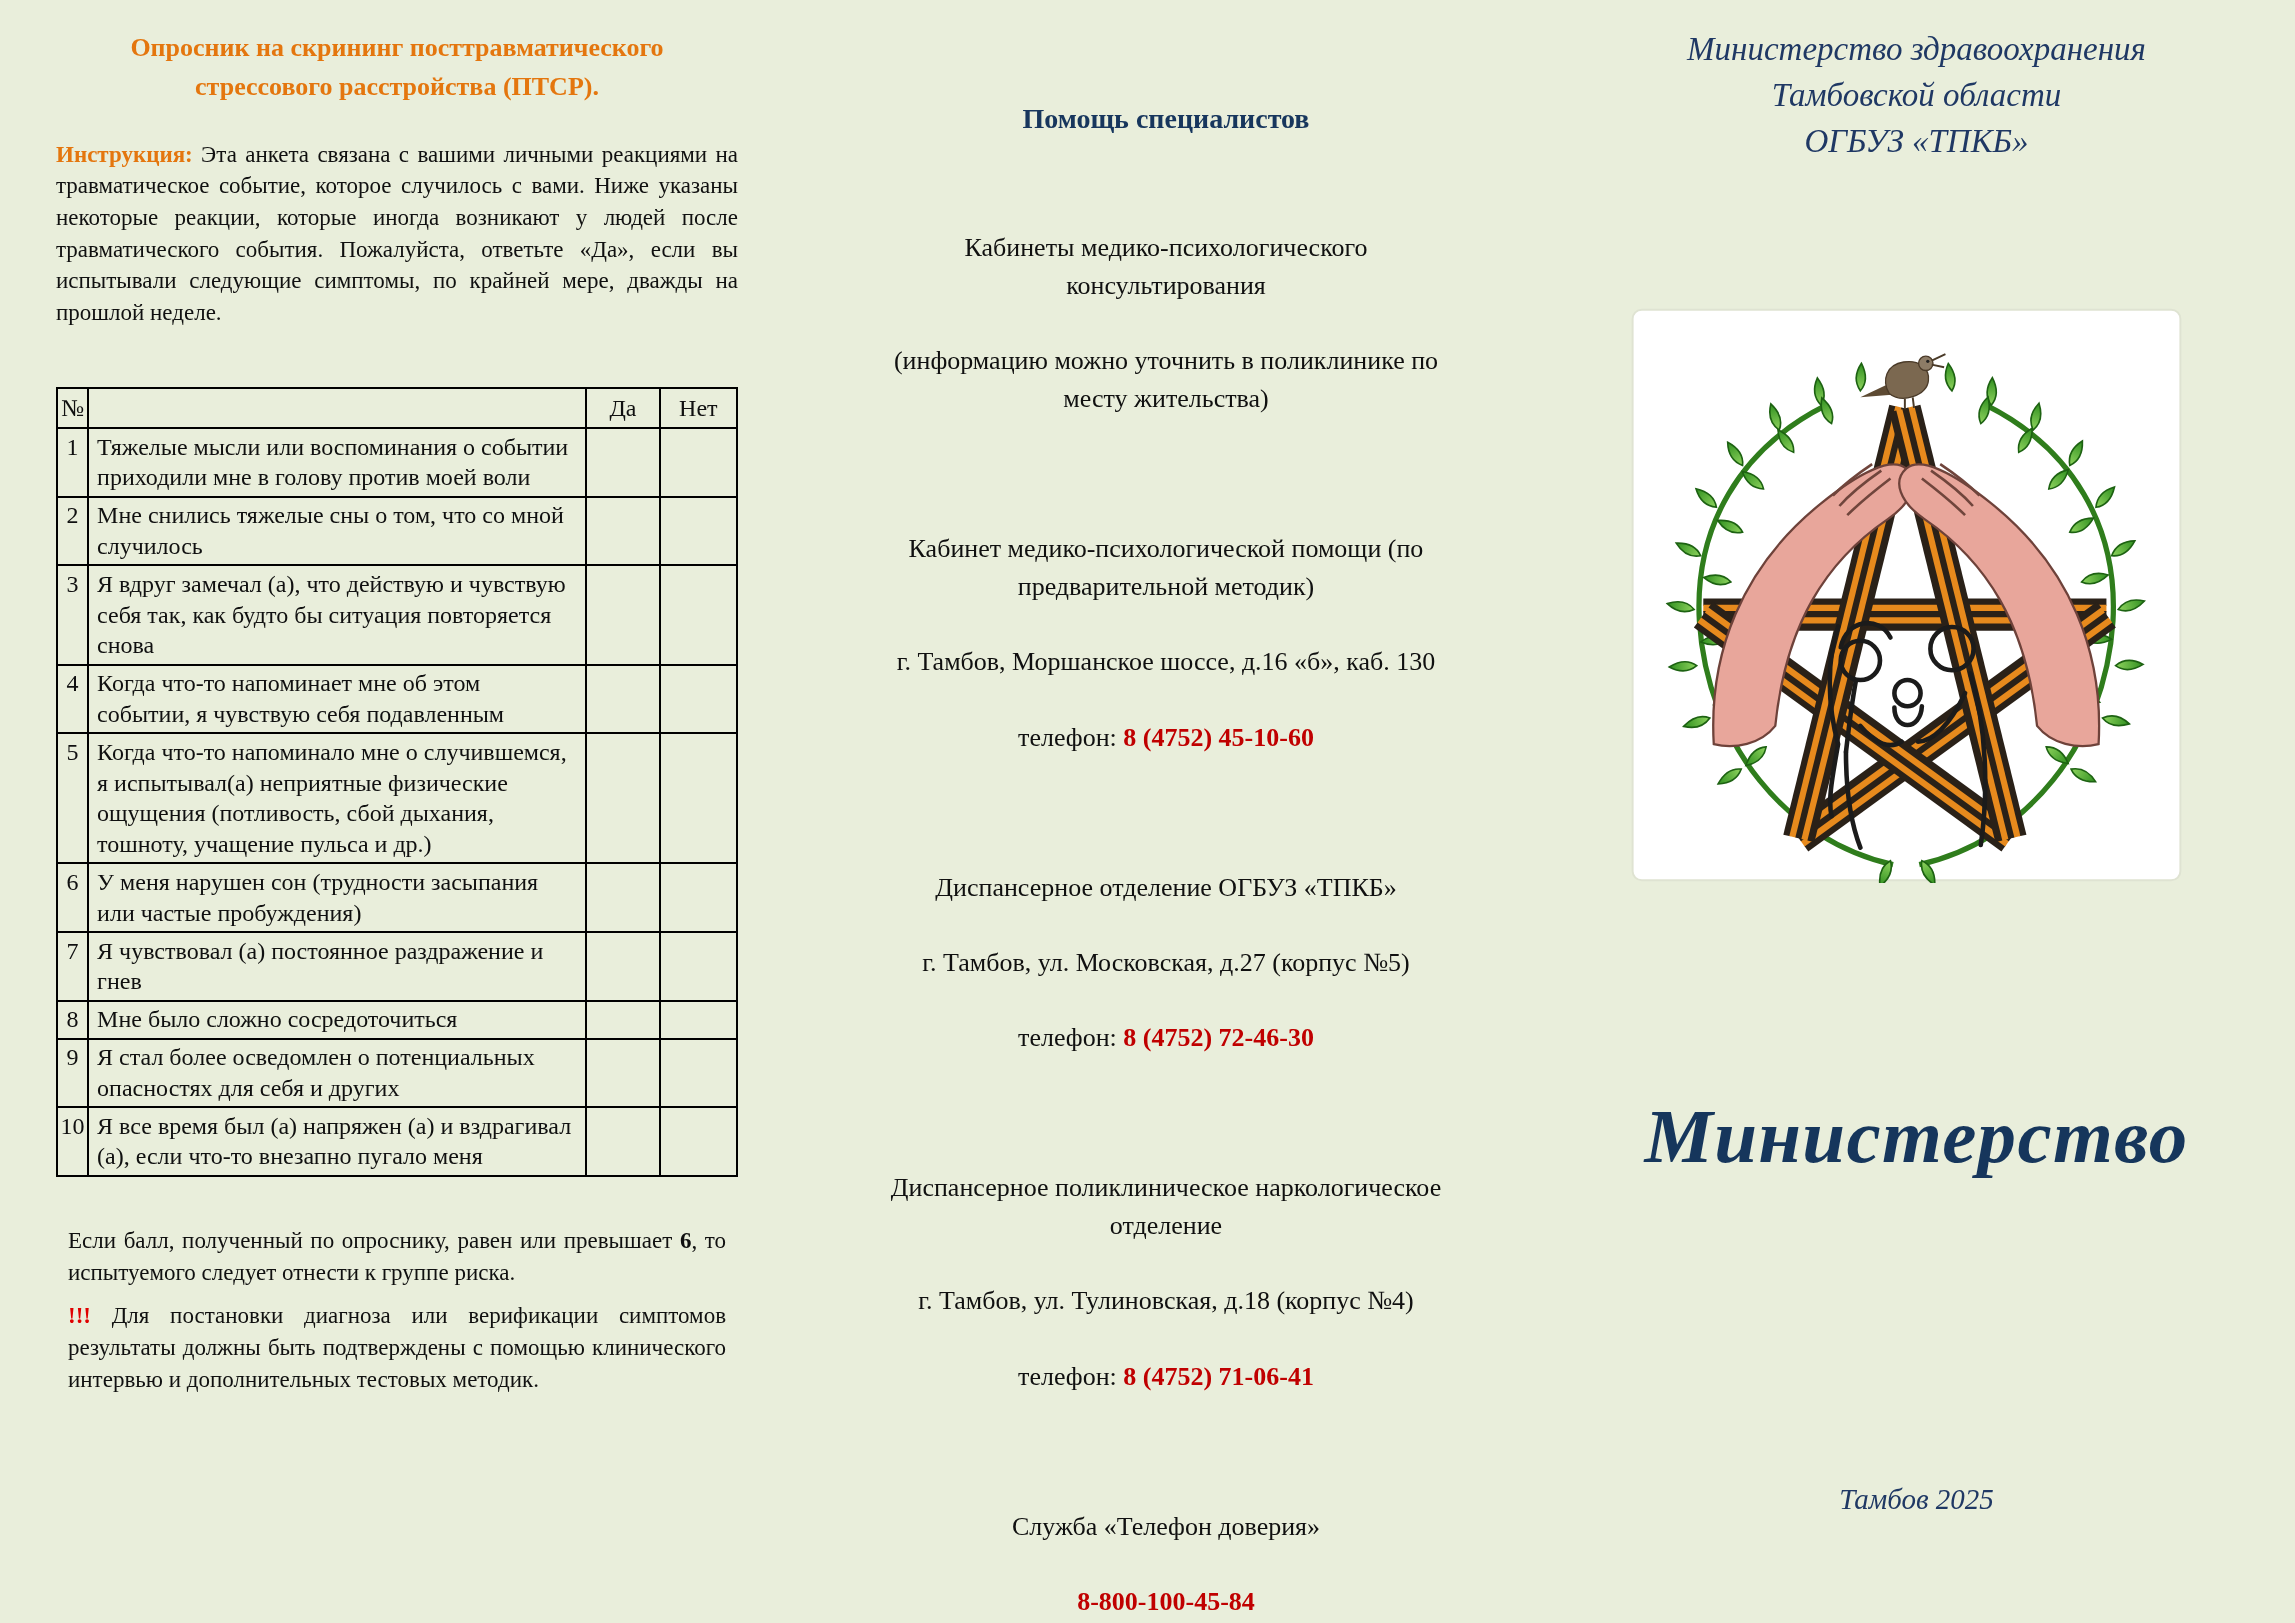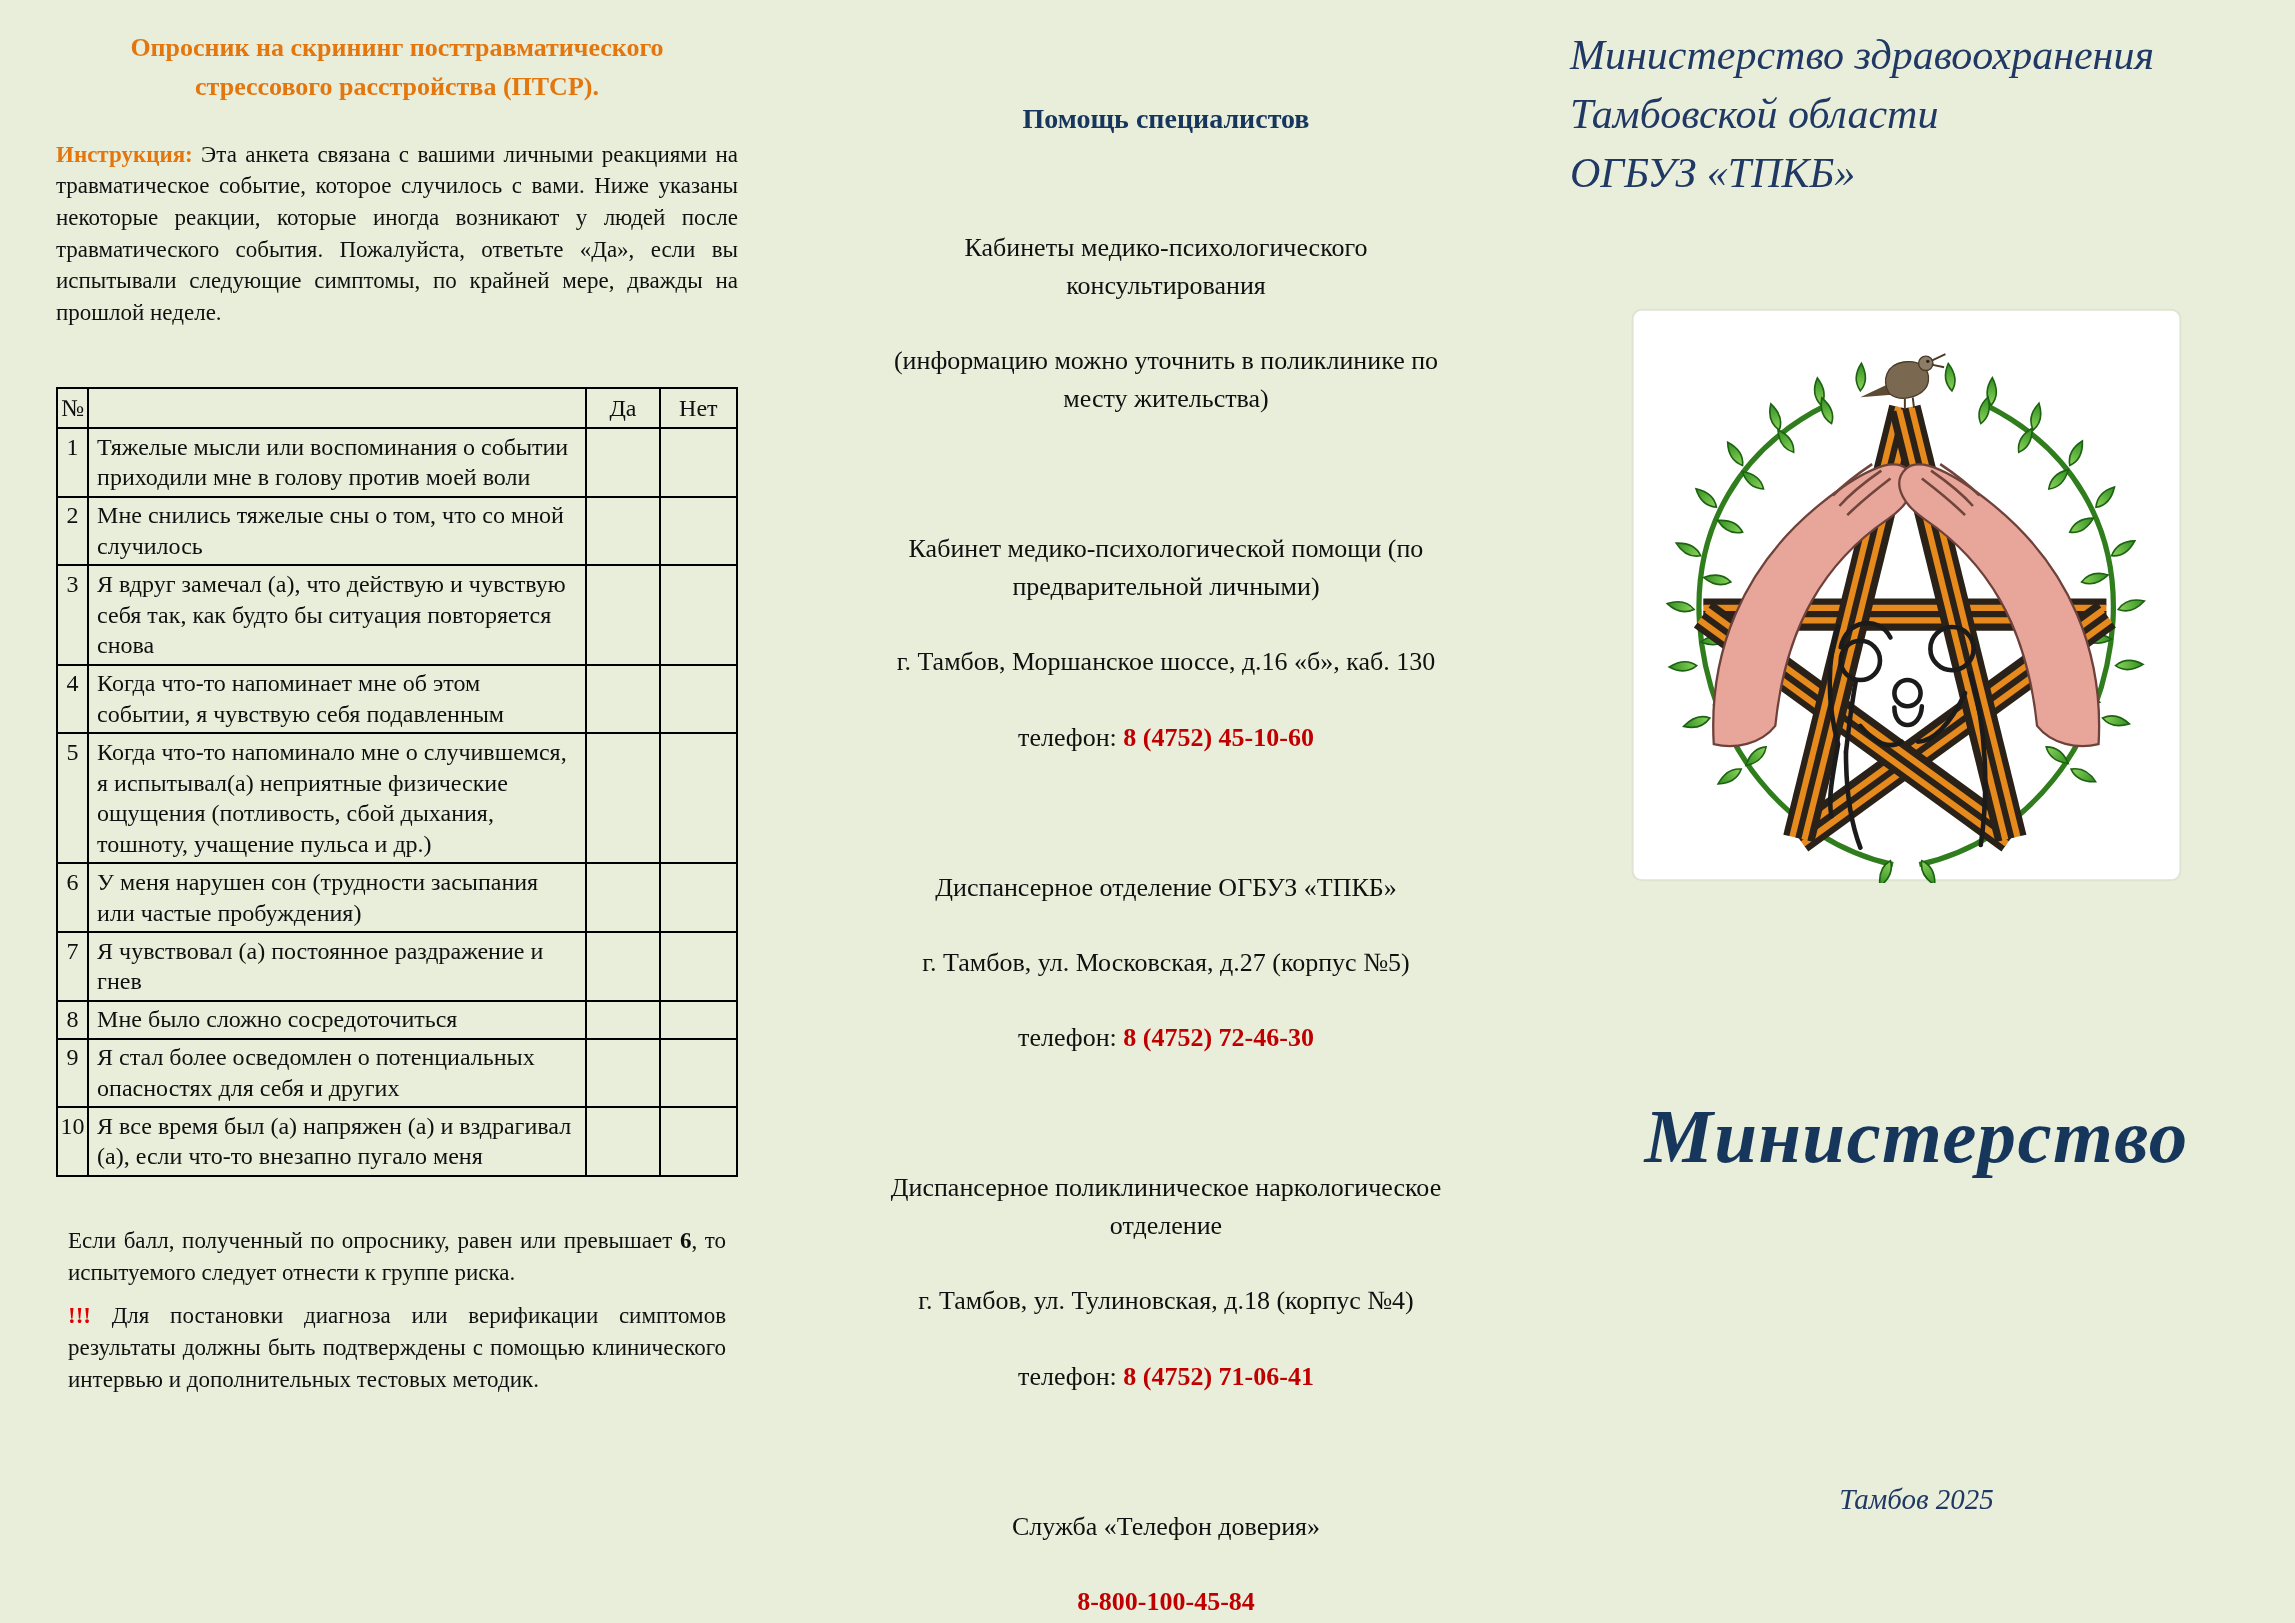--- a/index.html
+++ b/index.html
@@ -31,7 +31,7 @@
 
   
   .col-right{position:absolute;left:1570px;top:26px;width:693px;height:1583px;}
-  .ministry{font-size:42px;font-style:italic;color:#1f3864;
+  .ministry{font-size:33px;font-style:italic;color:#1f3864;text-align:center;
             line-height:1.4;white-space:pre-line;}
   .logo-box{position:absolute;left:60px;top:281px;width:553px;height:576px;}
   .brand{position:absolute;left:0;top:1066px;width:100%;text-align:center;color:#16365c;

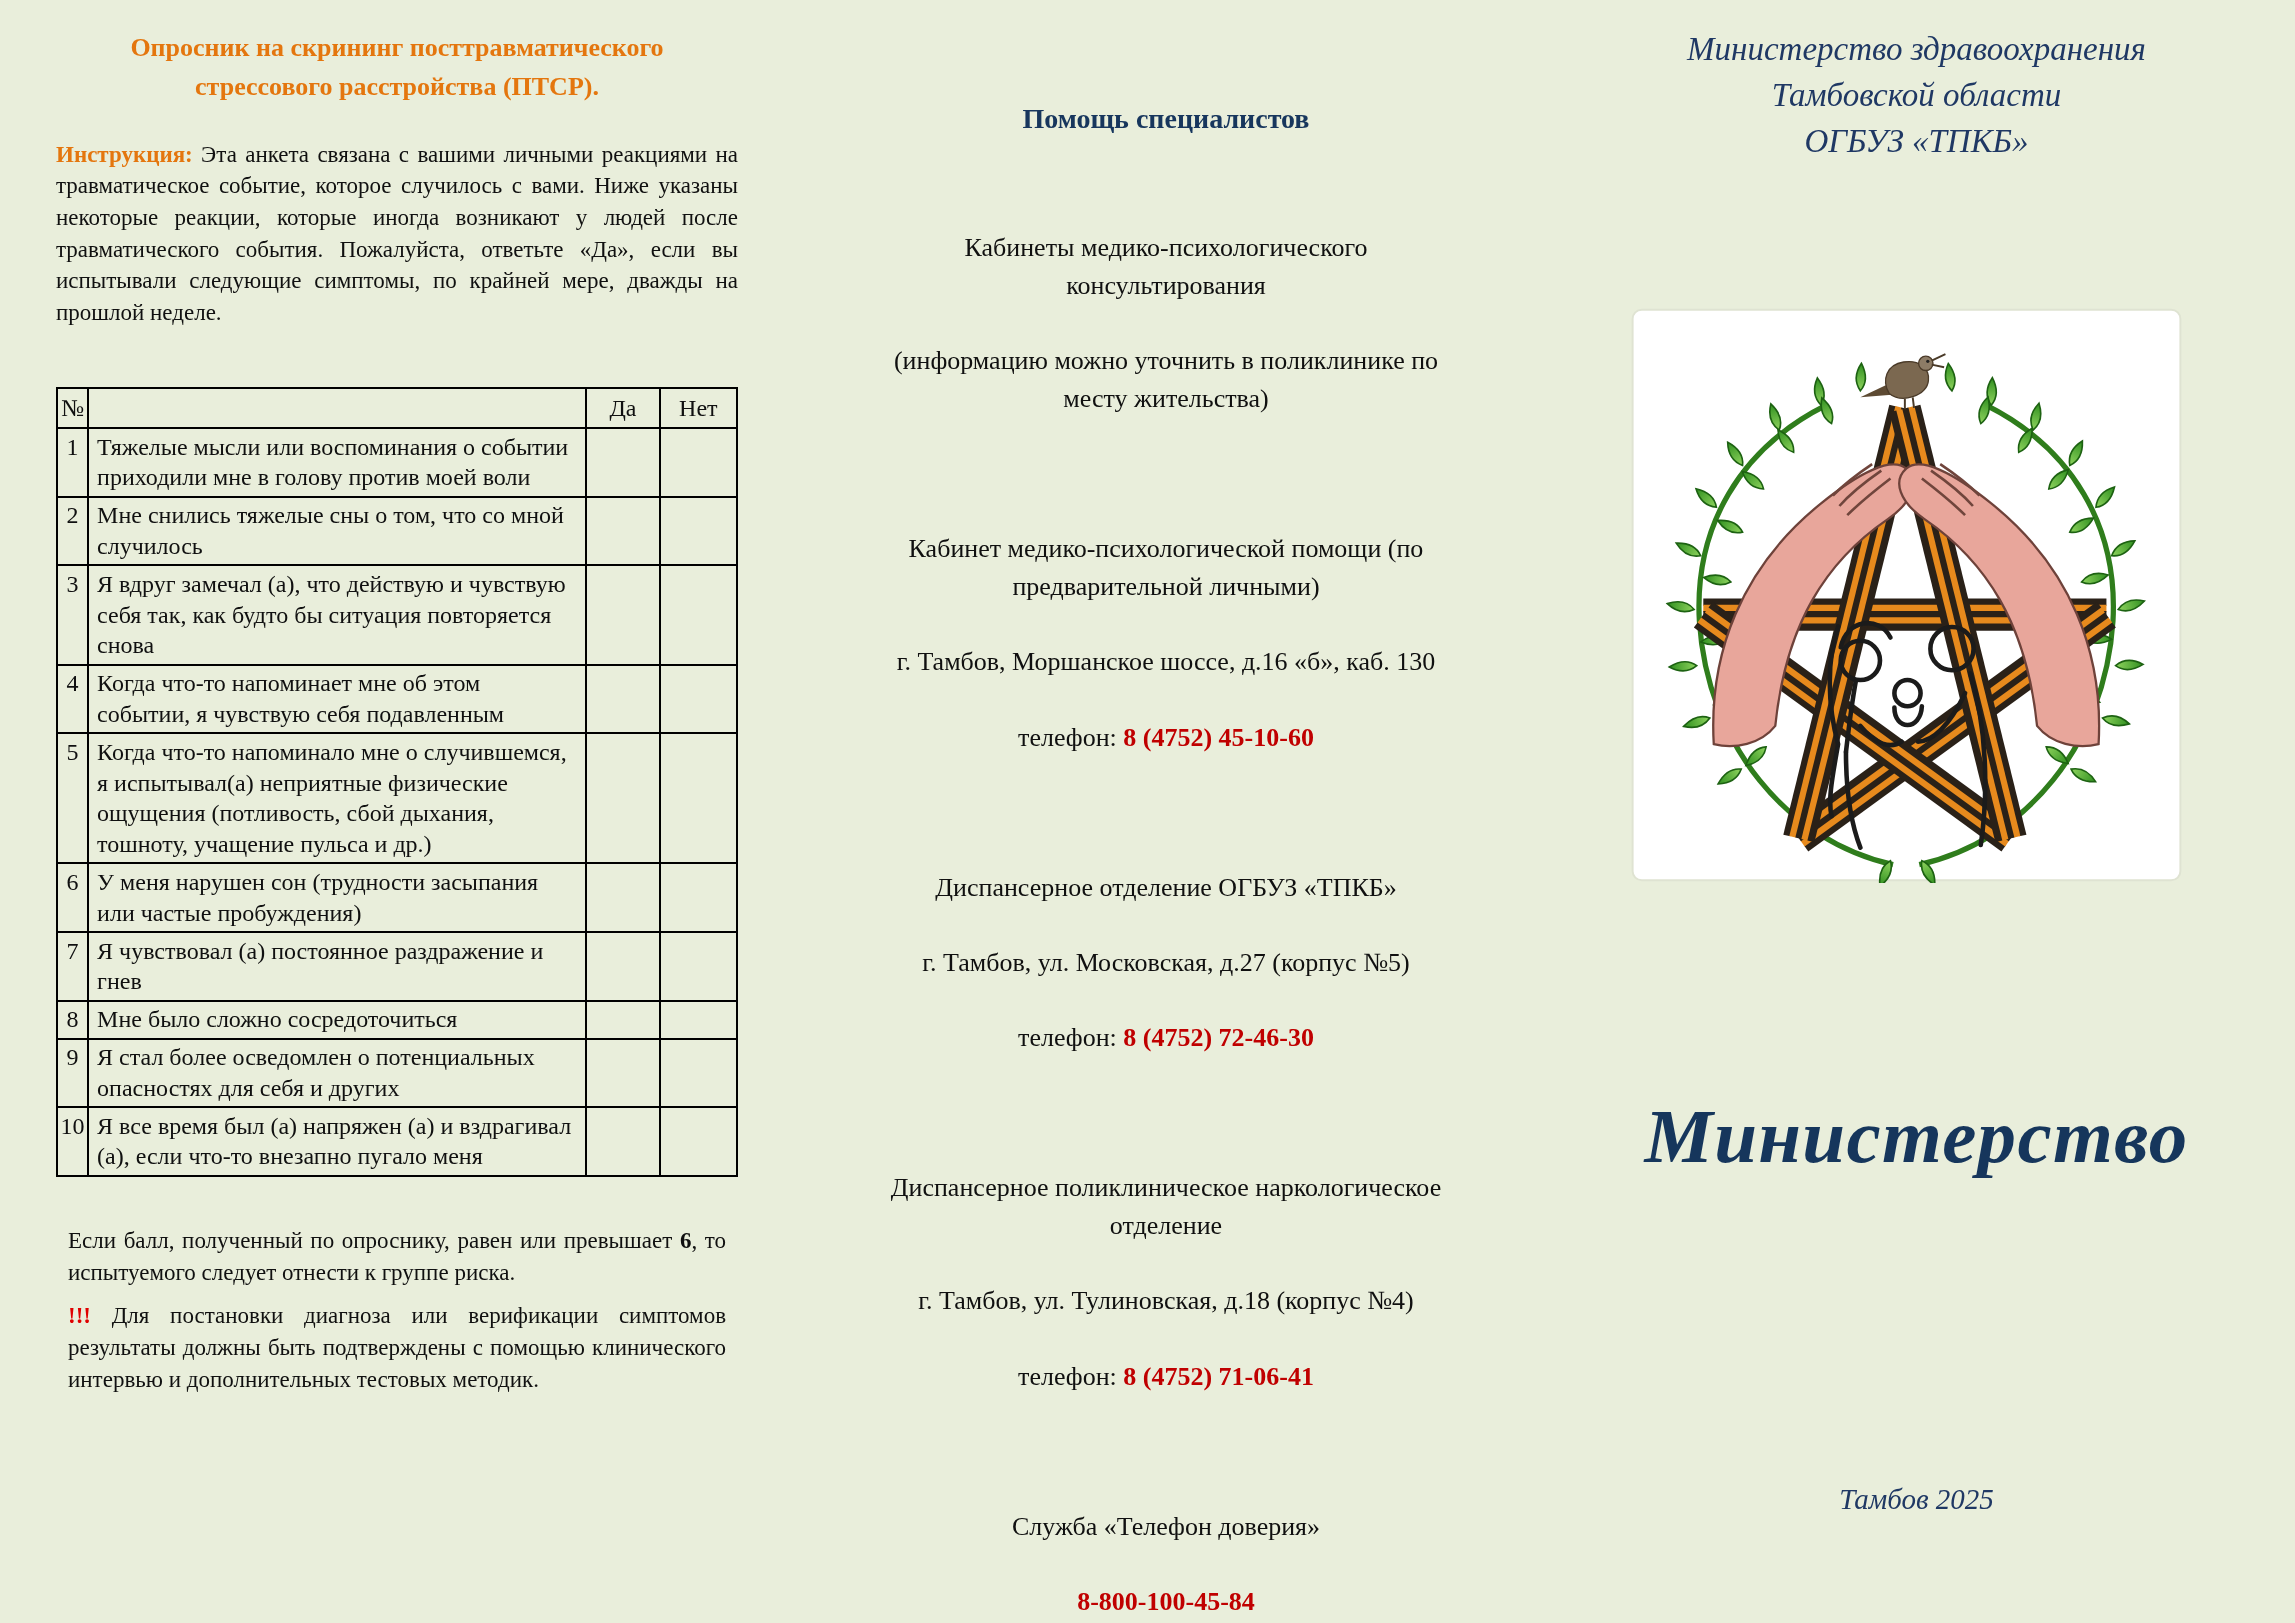--- a/index.html
+++ b/index.html
@@ -147,7 +147,7 @@
 
     <div class="block">
       <div>Кабинет медико-психологической помощи (по
-предварительной личными)</div>
+предварительной методик)</div>
       <div>г. Тамбов, Моршанское шоссе, д.16 «б», каб. 130</div>
       <div><span>телефон: </span><span class="phone">8 (4752) 45-10-60</span></div>
     </div>

